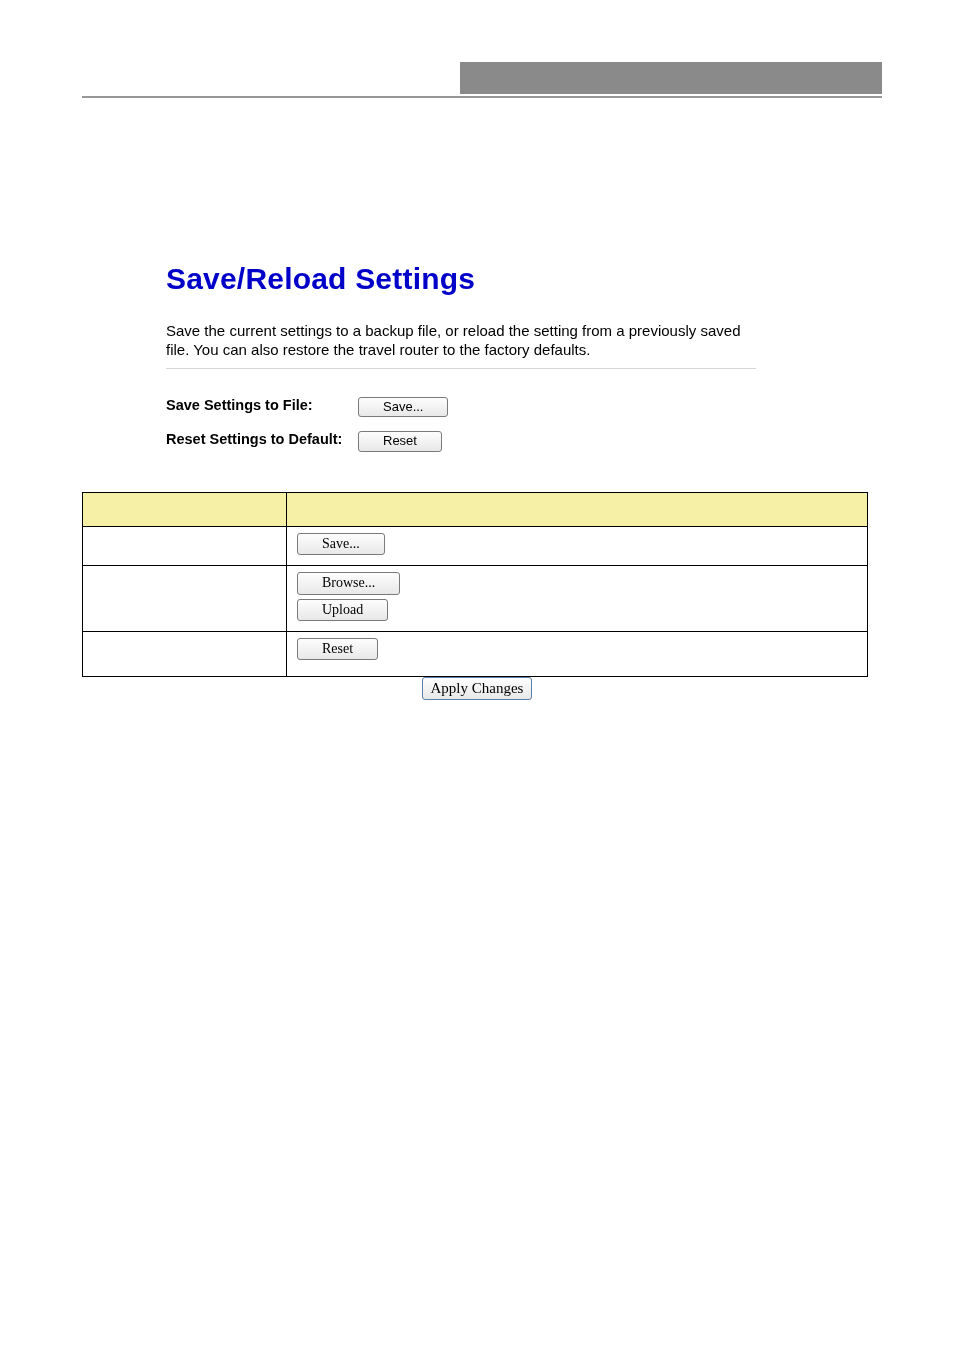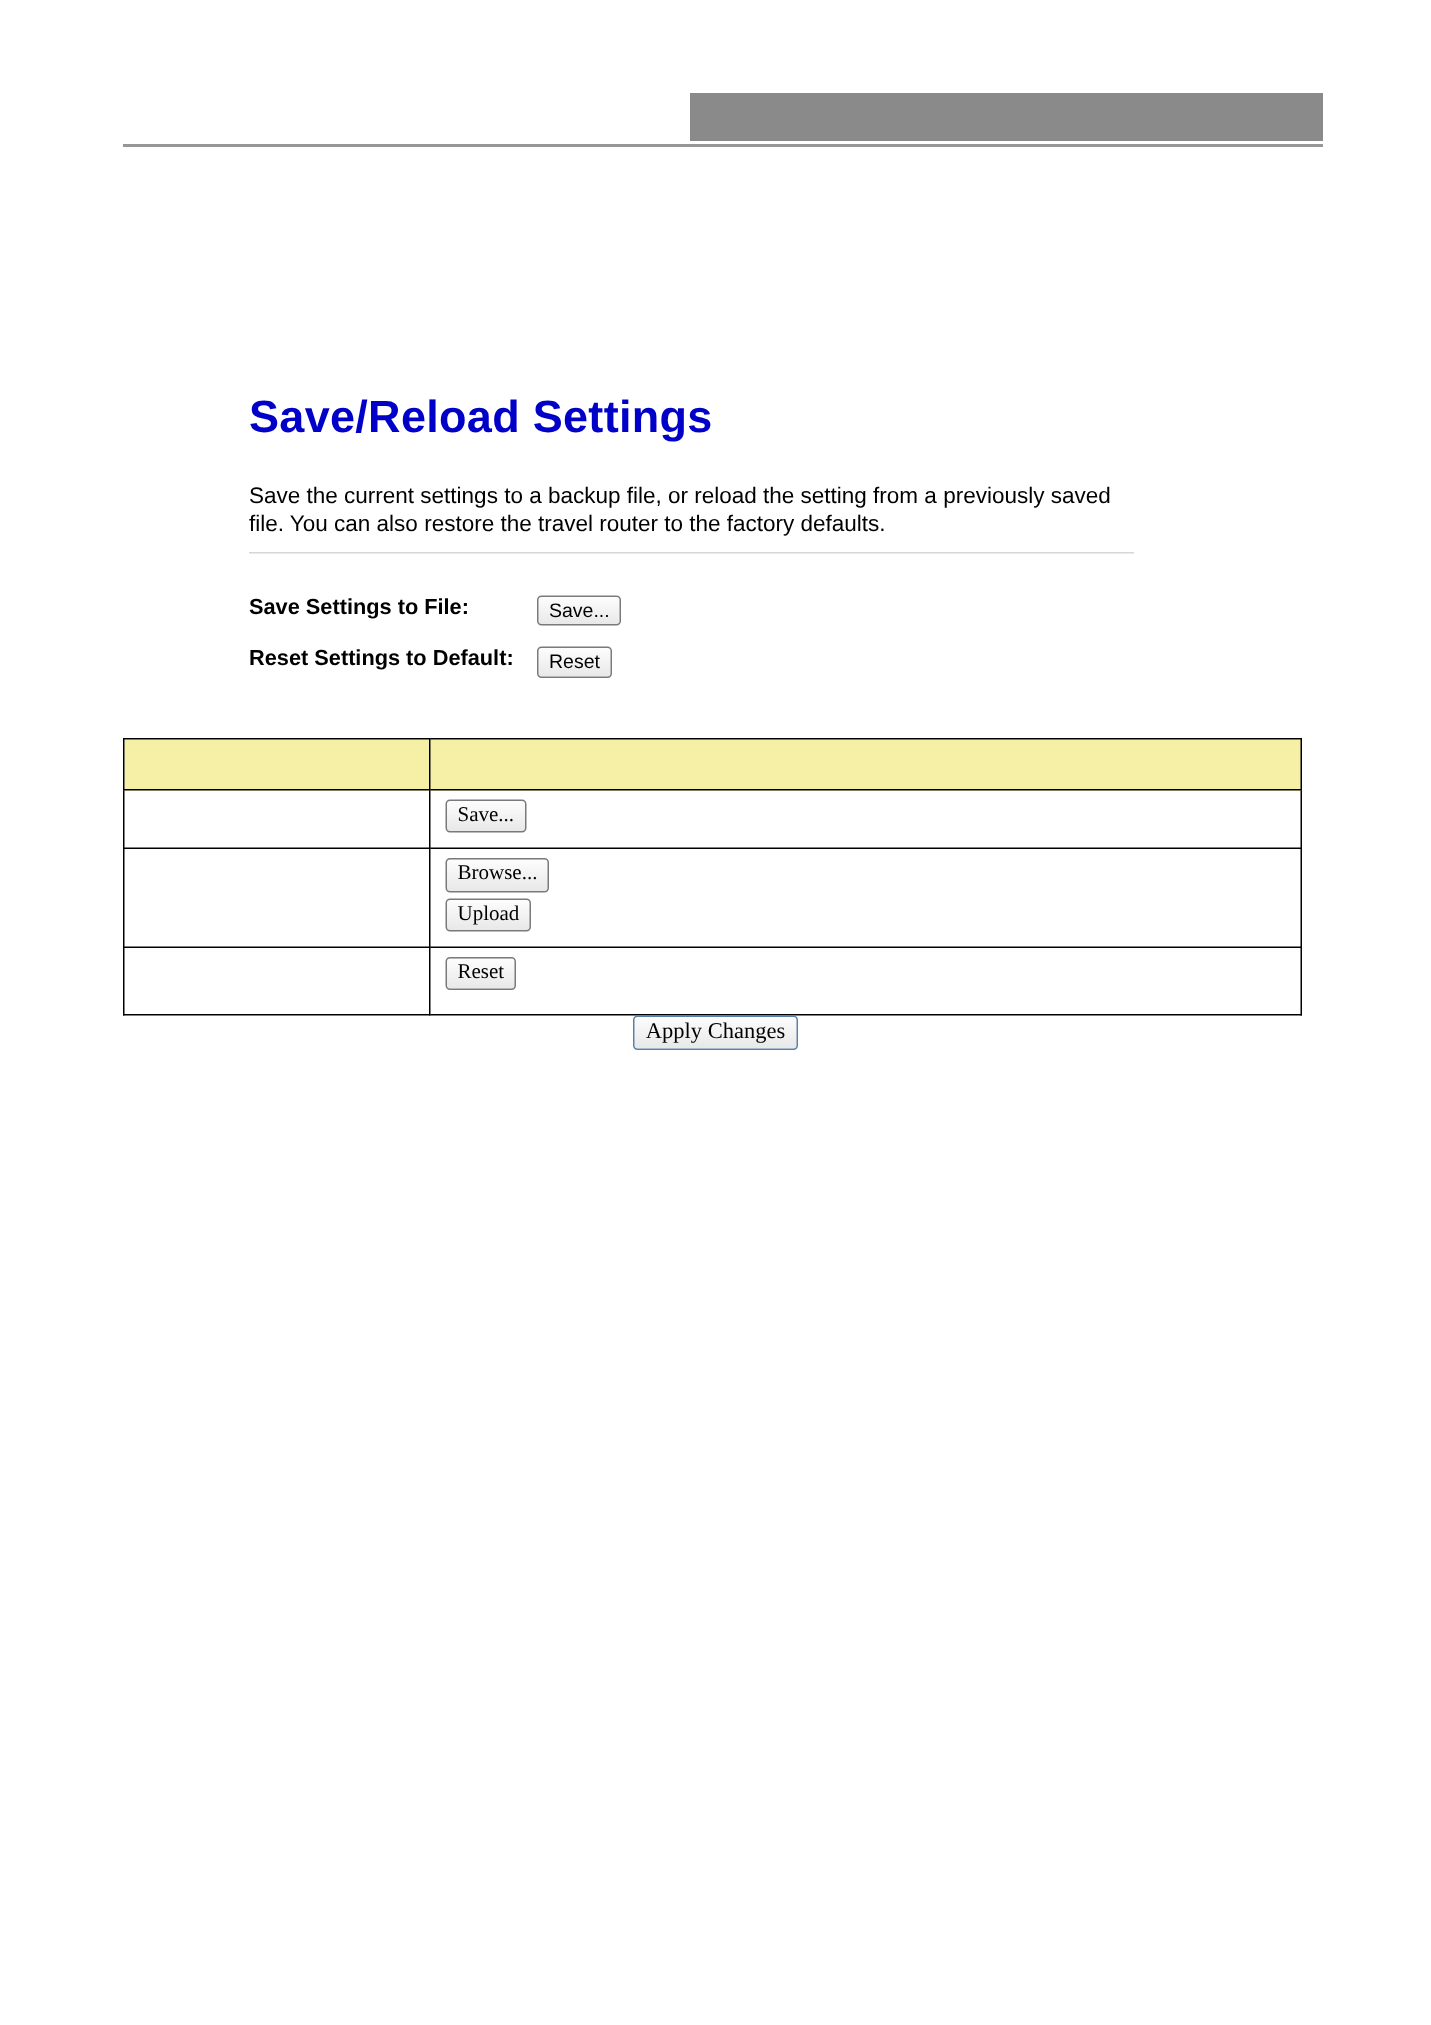--- a/index.html
+++ b/index.html
@@ -57,7 +57,7 @@
   .btn {
     font-family: "Times New Roman", Times, serif;
     font-size: 14px;
-    padding: 1px 7px;
+    padding: 1px 24px;
     border: 1px solid #7a7a7a;
     border-radius: 3px;
     background: linear-gradient(#fdfdfd, #e8e8e8);

